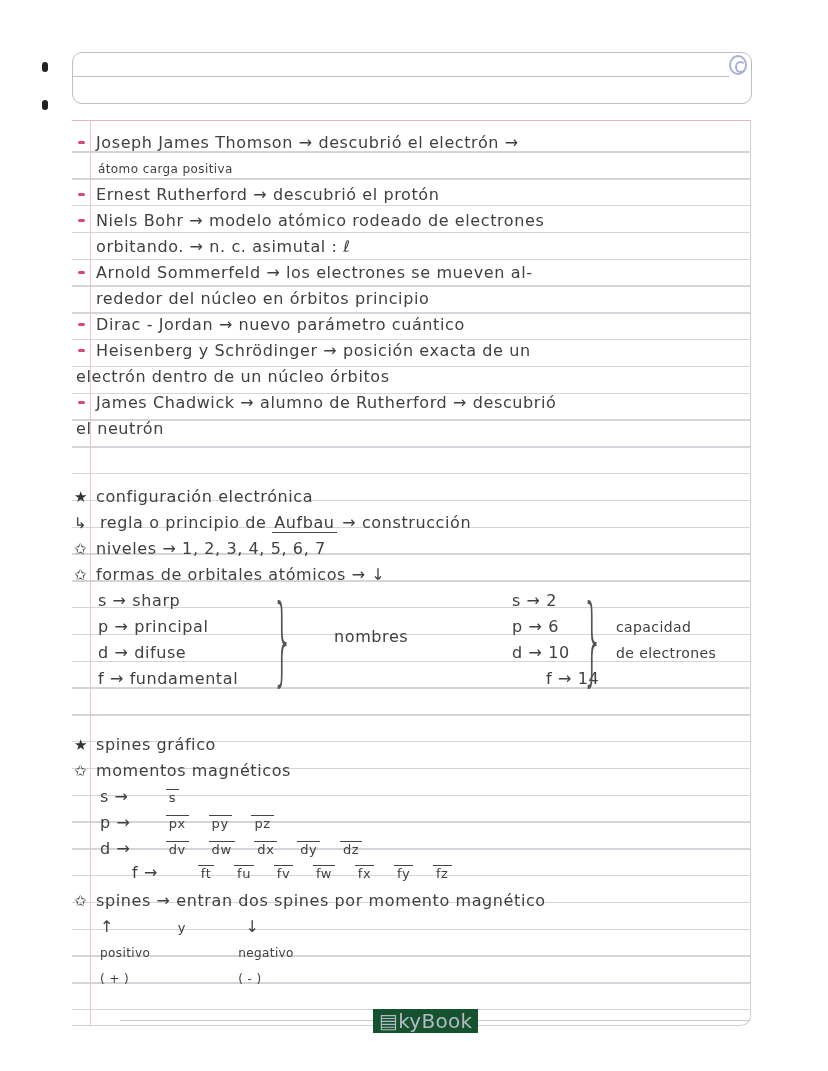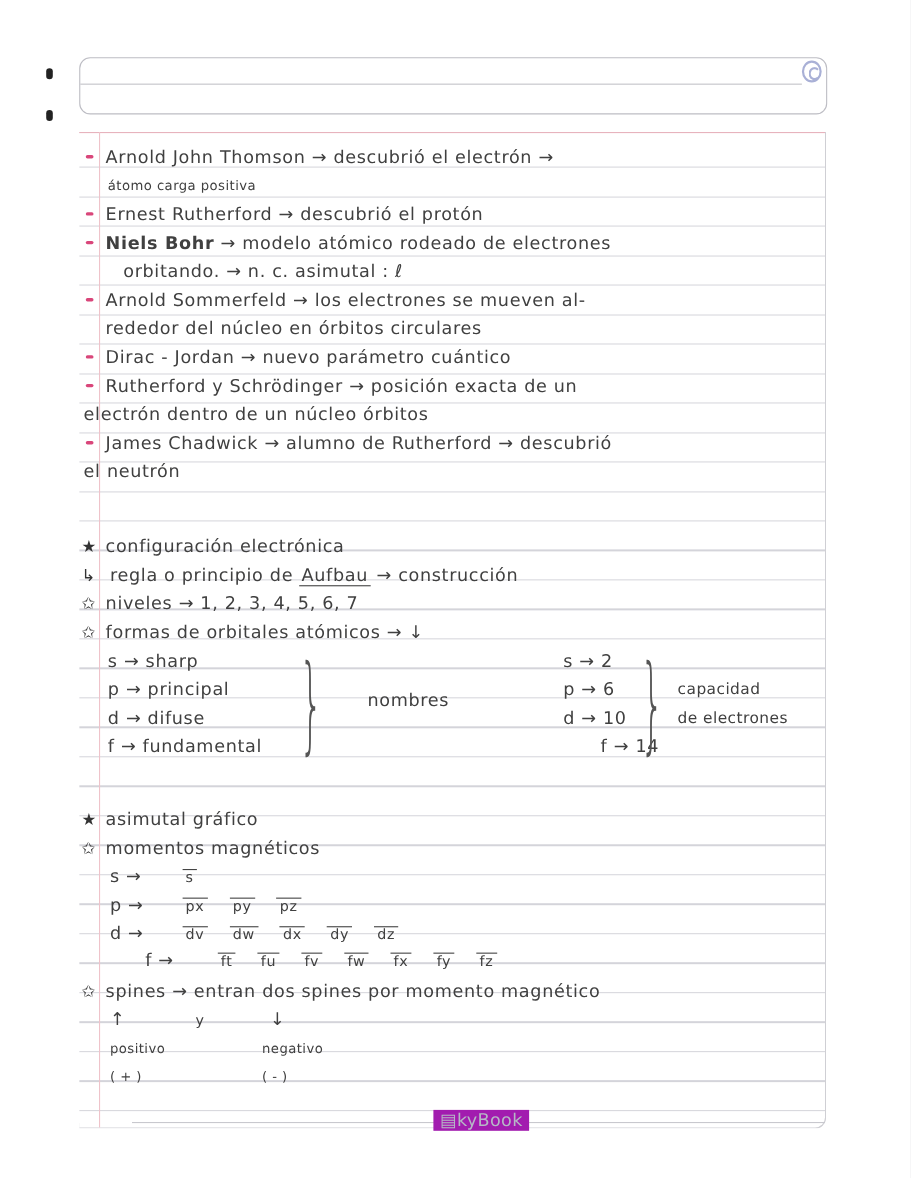--- a/index.html
+++ b/index.html
@@ -59,7 +59,7 @@
 
   <div class="line" style="top:10px;">
     <span class="bullet"></span>
-    <span style="margin-left:24px;">Arnold John</span>
+    <span style="margin-left:24px;">Joseph James</span>
     <span class="u">Thomson</span>
     <span>→</span>
     <span>descubrió el</span>

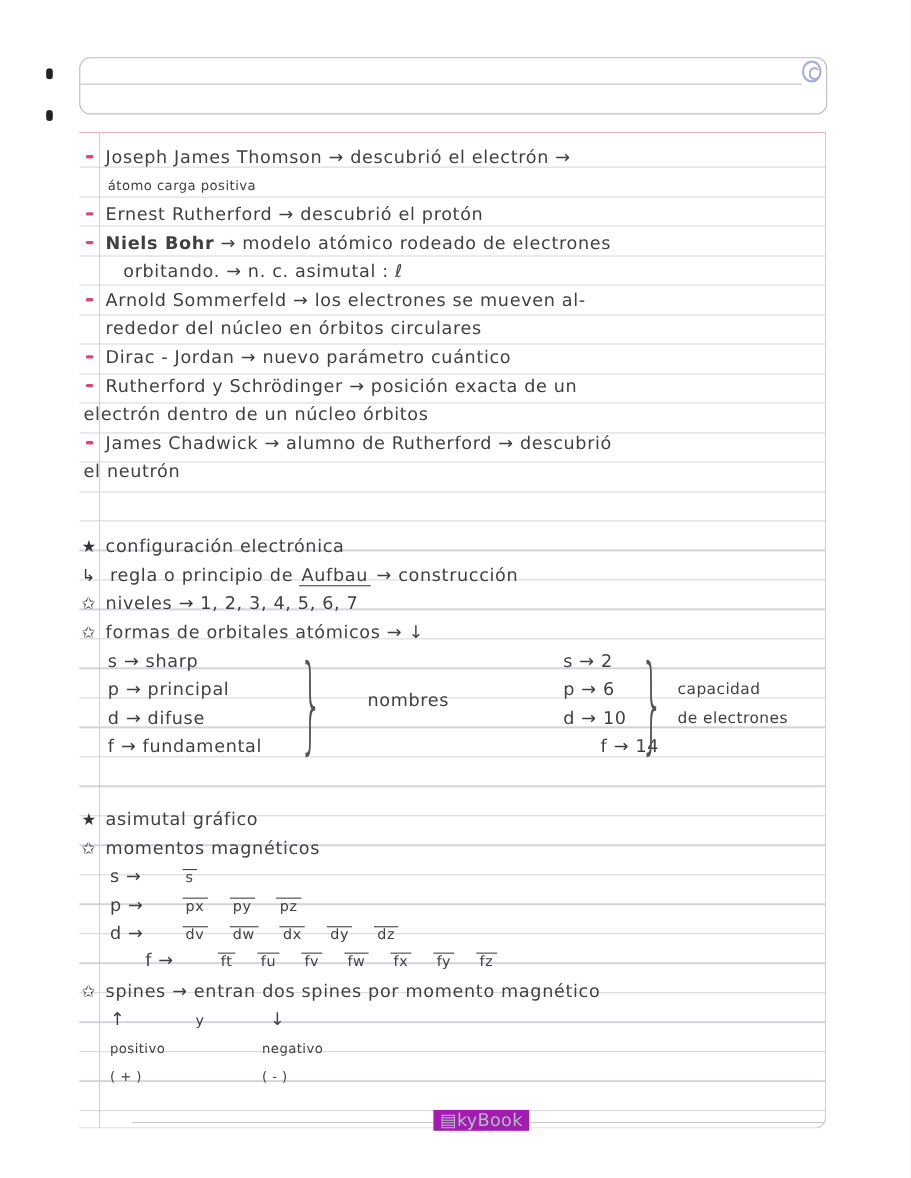--- a/index.html
+++ b/index.html
@@ -79,7 +79,7 @@
 
   <div class="line" style="top:88px;">
     <span class="bullet"></span>
-    <span style="margin-left:24px;font-weight:bold;">Niels Bohr</span>
+    <span style="margin-left:24px;">Niels Bohr</span>
     <span>→</span>
     <span>modelo atómico rodeado de electrones</span>
   </div>

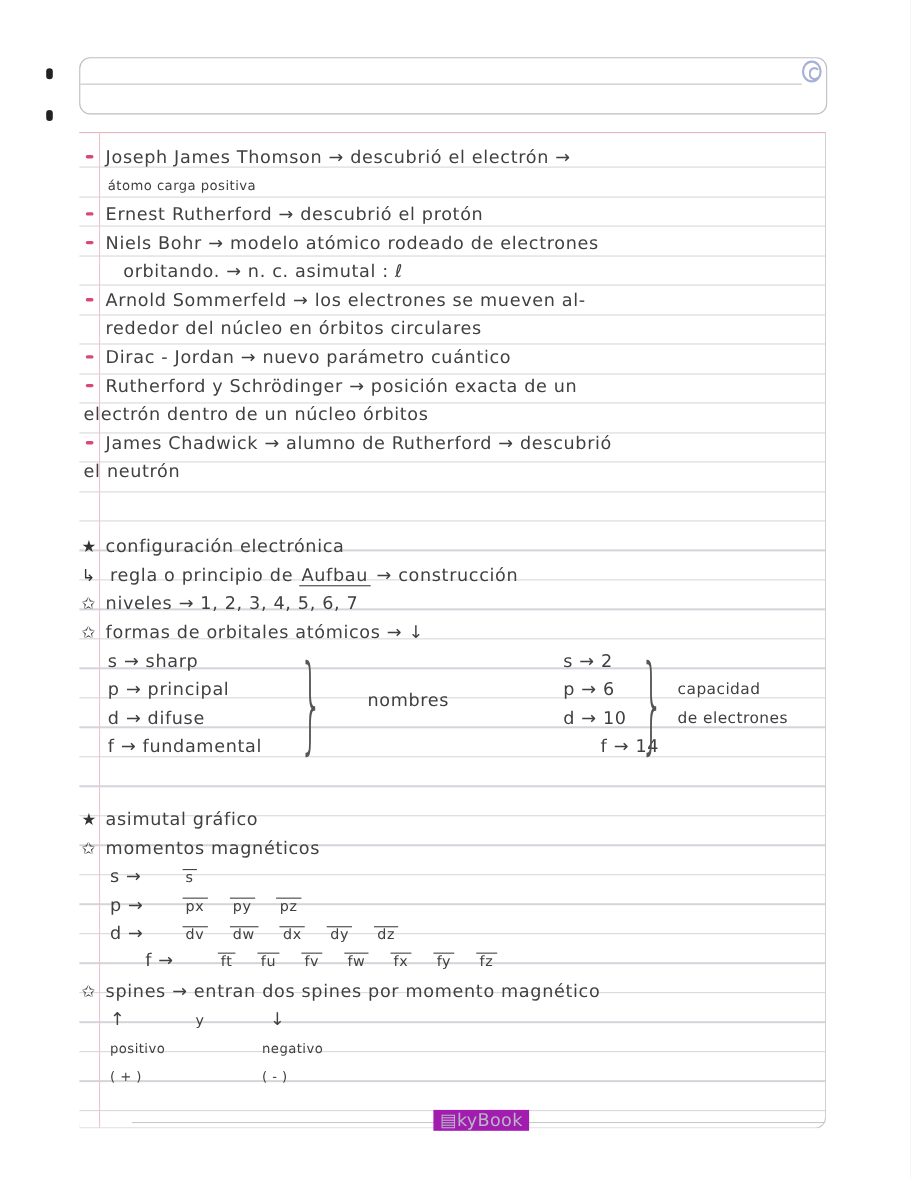--- a/index.html
+++ b/index.html
@@ -83,7 +83,7 @@
     <span>→</span>
     <span>modelo atómico rodeado de electrones</span>
   </div>
-  <div class="line" style="top:114px; left:40px;">orbitando.          →  n. c.  asimutal :  ℓ</div>
+  <div class="line" style="top:114px; left:24px;">orbitando.          →  n. c.  asimutal :  ℓ</div>
 
   <div class="line" style="top:140px;">
     <span class="bullet"></span>

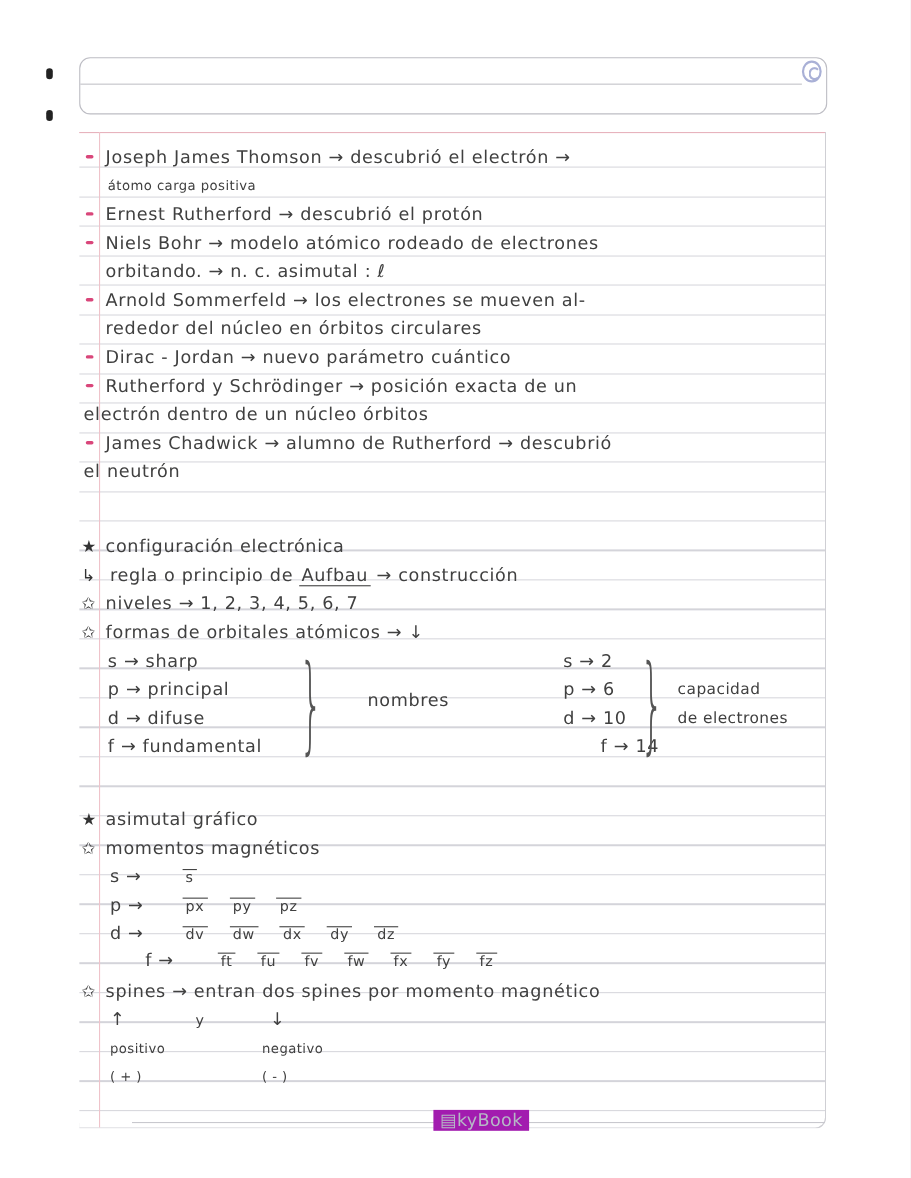--- a/index.html
+++ b/index.html
@@ -91,7 +91,7 @@
     <span>→</span>
     <span>los electrones se mueven al-</span>
   </div>
-  <div class="line" style="top:166px; left:24px;">rededor  del núcleo   en órbitos   circulares</div>
+  <div class="line" style="top:166px; left:24px;">rededor  del núcleo   en órbitos   principio</div>
 
   <div class="line" style="top:192px;">
     <span class="bullet"></span>

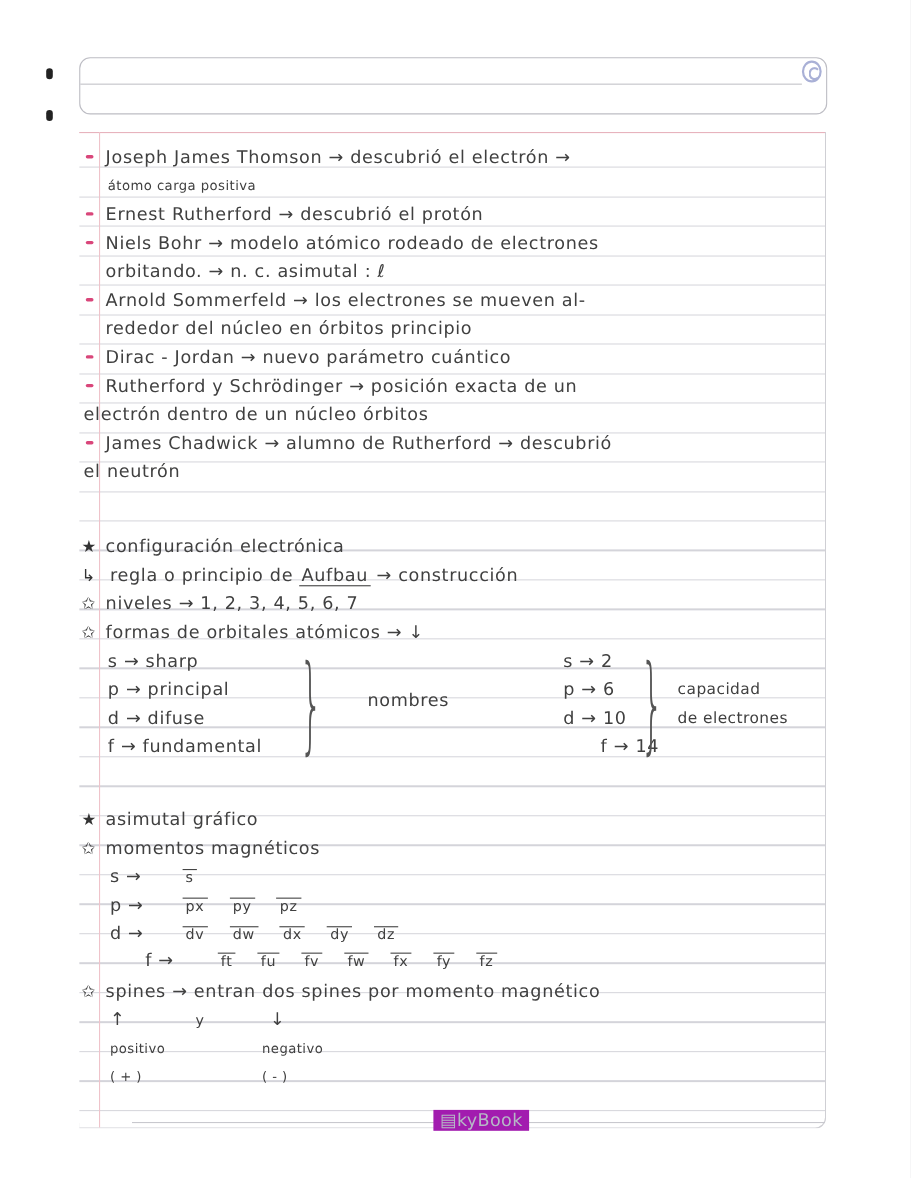--- a/index.html
+++ b/index.html
@@ -102,7 +102,7 @@
 
   <div class="line" style="top:218px;">
     <span class="bullet"></span>
-    <span style="margin-left:24px;">Rutherford  y  Schrödinger</span>
+    <span style="margin-left:24px;">Heisenberg  y  Schrödinger</span>
     <span>→</span>
     <span>posición exacta  de  un</span>
   </div>

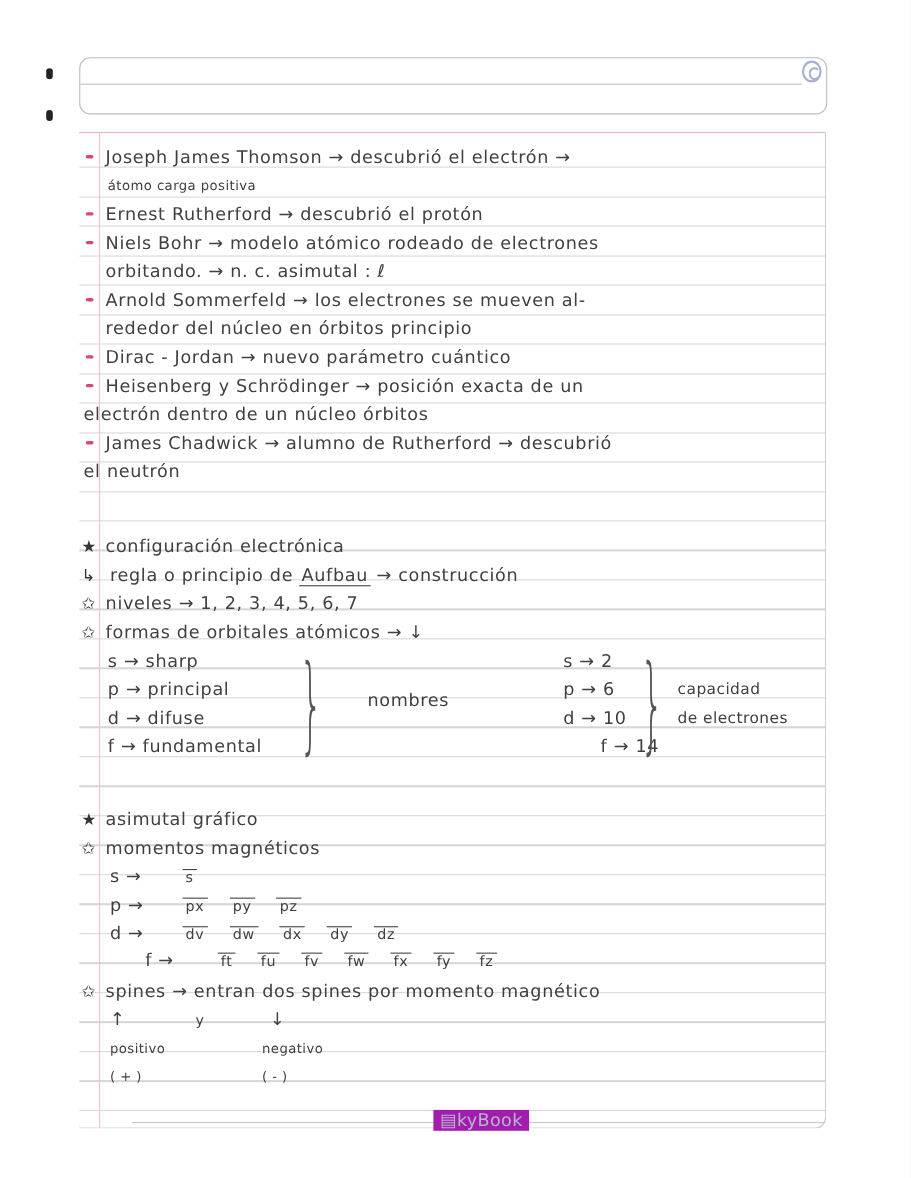--- a/index.html
+++ b/index.html
@@ -157,7 +157,7 @@
 
   <div class="line" style="top:612px;">
     <span class="star">★</span>
-    <span style="margin-left:24px;">asimutal  gráfico</span>
+    <span style="margin-left:24px;">spines  gráfico</span>
   </div>
   <div class="line" style="top:638px;">
     <span class="star">✩</span>

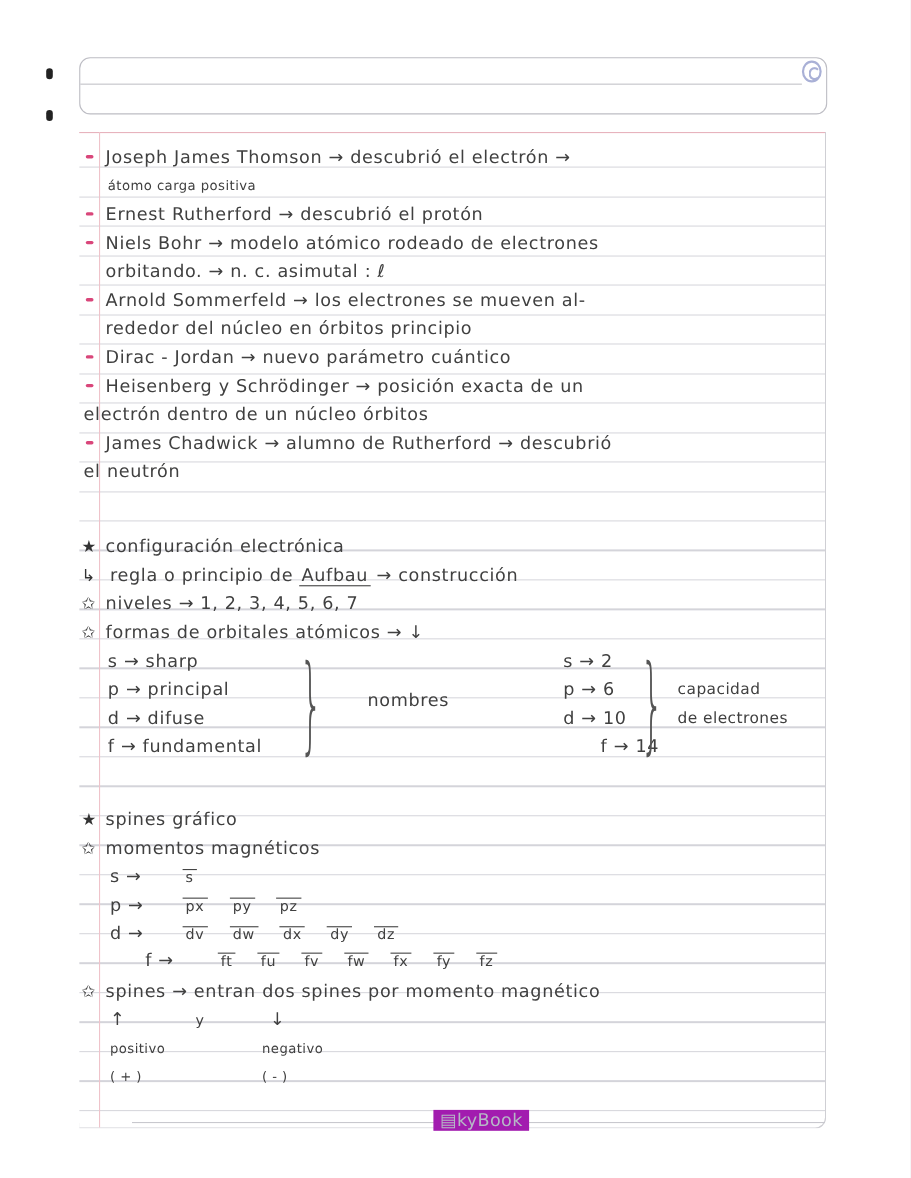--- a/index.html
+++ b/index.html
@@ -37,8 +37,8 @@
   .ov { border-top: 1.5px solid #444; padding: 0 3px; margin-right: 14px; font-size: 13px; display: inline-block; line-height: 15px; }
   .brace { position: absolute; font-size: 96px; line-height: 96px; font-weight: 100; color: #555; transform: scaleX(0.35); transform-origin: left top; }
   .footer-brand {
-    position: absolute; left: 394px; top: 1009px; background: #a21caf; padding: 0 6px;
-    font-size: 16px; color: #b6b8c6; letter-spacing: 0.3px;
+    position: absolute; left: 373px; top: 1009px; background: #14532d; padding: 0 6px;
+    font-size: 20px; color: #b6b8c6; letter-spacing: 0.3px;
   }
   .footer-line { position: absolute; left: 120px; top: 1020px; width: 630px; border-top: 1.3px solid #c8c8ce; }
 </style>

